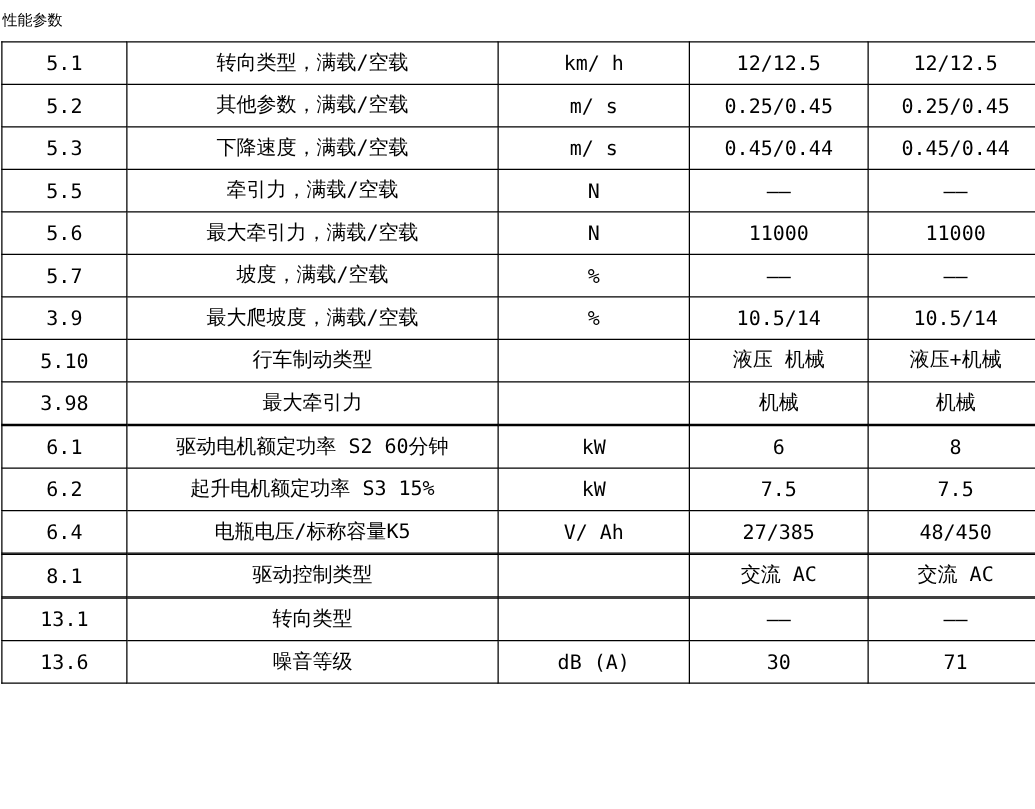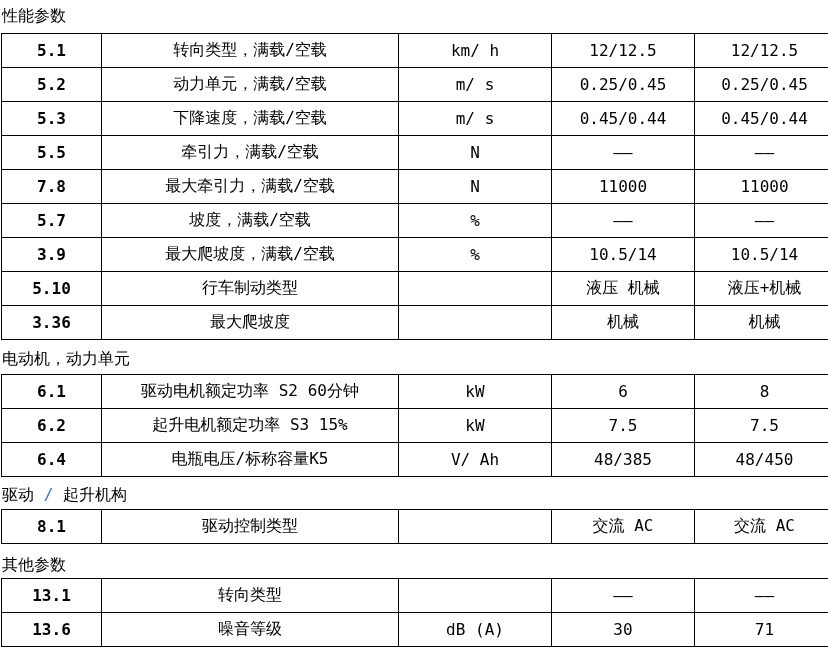--- a/index.html
+++ b/index.html
@@ -16,7 +16,7 @@
     padding-left: 2px;
     height: 18px;
     line-height: 18px;
-    font-size: 16px;
+    font-size: 12px;
     white-space: nowrap;
   }
   .t1-title { margin: 7px 0 8px 0; }

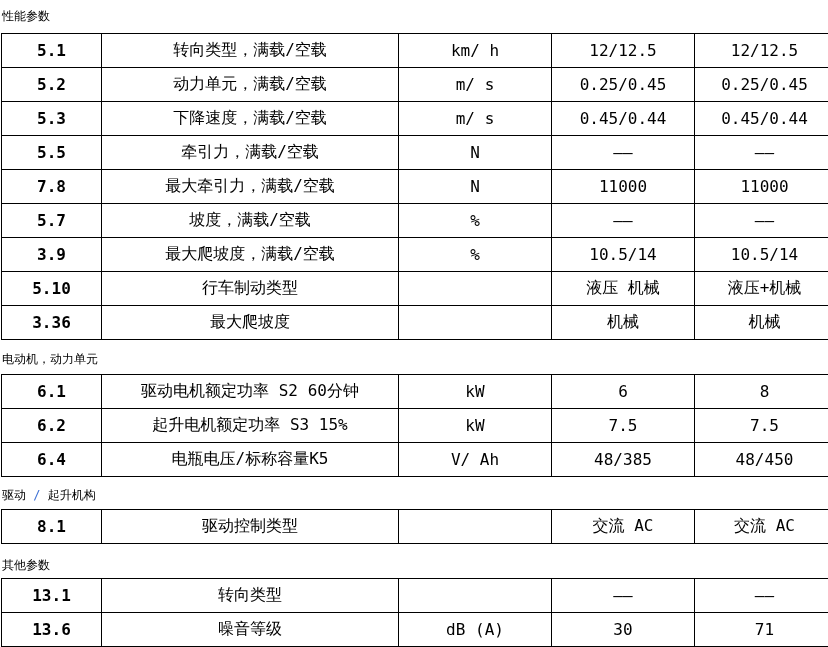--- a/index.html
+++ b/index.html
@@ -40,7 +40,7 @@
     overflow: hidden;
     font-size: 16px;
   }
-  table.spec td.c0 { width: 95px; font-weight: bold; }
+  table.spec td.c0 { width: 95px; }
   table.spec td.c1 { width: 292px; }
   table.spec td.c2 { width: 148px; }
   table.spec td.c3 { width: 138px; }

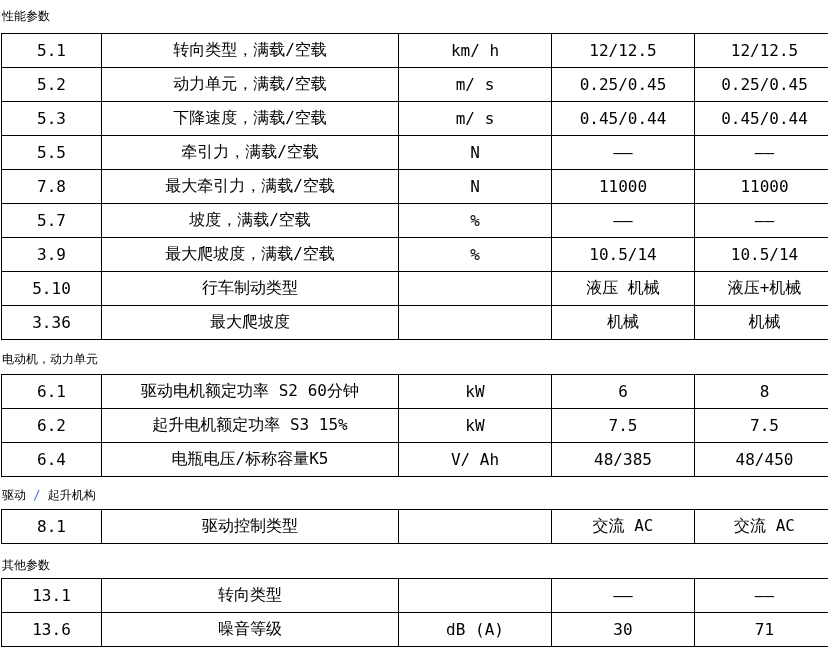--- a/index.html
+++ b/index.html
@@ -63,7 +63,7 @@
         </tr>
         <tr>
           <td class="c0">5.2</td>
-          <td class="c1">动力单元，满载/空载</td>
+          <td class="c1">其他参数，满载/空载</td>
           <td class="c2">m/ s</td>
           <td class="c3">0.25/0.45</td>
           <td class="c4">0.25/0.45</td>

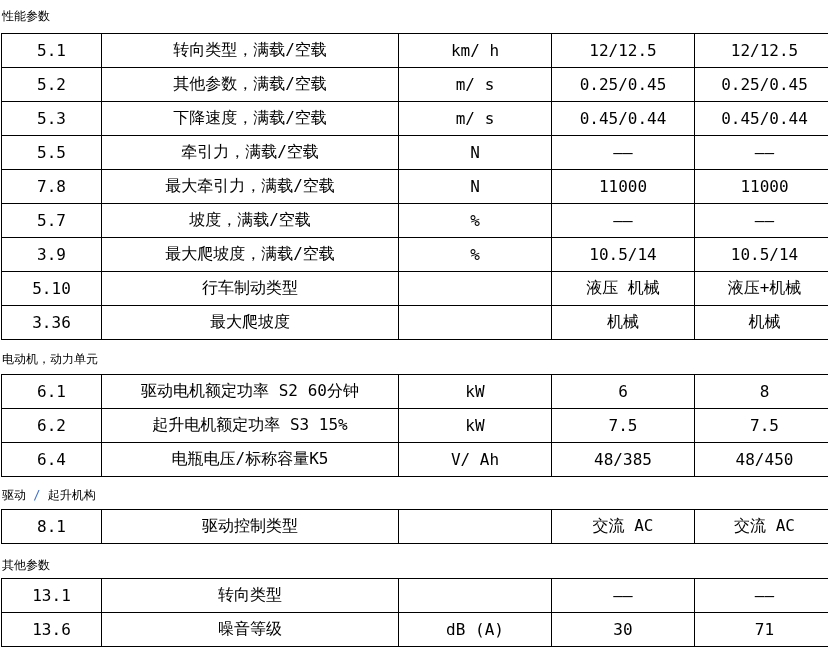--- a/index.html
+++ b/index.html
@@ -83,7 +83,7 @@
           <td class="c4">——</td>
         </tr>
         <tr>
-          <td class="c0">7.8</td>
+          <td class="c0">5.6</td>
           <td class="c1">最大牵引力，满载/空载</td>
           <td class="c2">N</td>
           <td class="c3">11000</td>

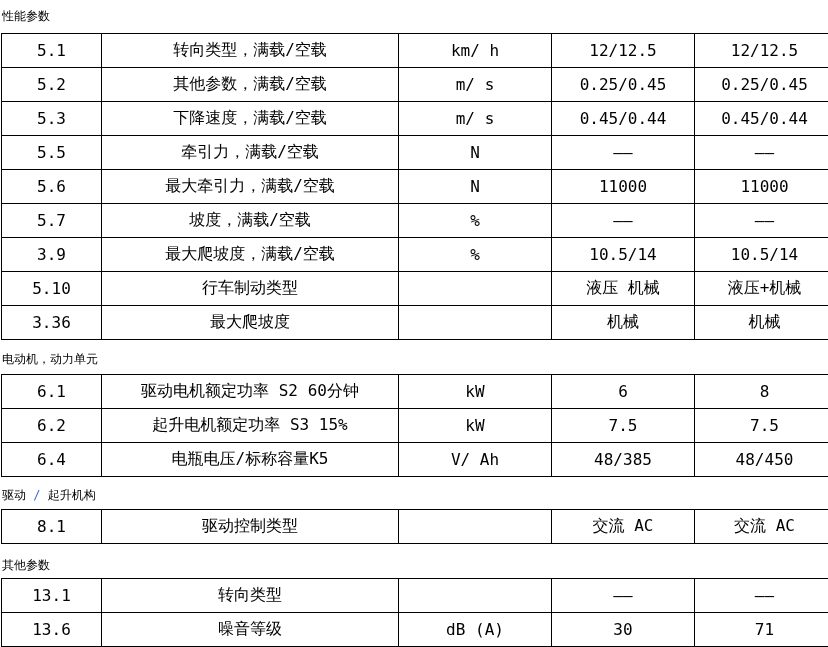--- a/index.html
+++ b/index.html
@@ -111,7 +111,7 @@
           <td class="c4">液压+机械</td>
         </tr>
         <tr>
-          <td class="c0">3.36</td>
+          <td class="c0">3.98</td>
           <td class="c1">最大爬坡度</td>
           <td class="c2"></td>
           <td class="c3">机械</td>

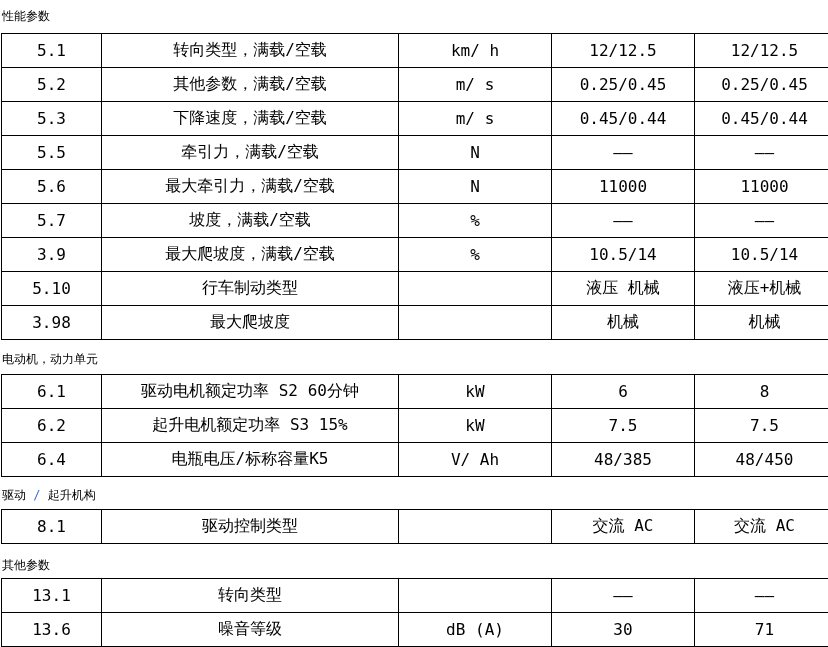--- a/index.html
+++ b/index.html
@@ -112,7 +112,7 @@
         </tr>
         <tr>
           <td class="c0">3.98</td>
-          <td class="c1">最大爬坡度</td>
+          <td class="c1">最大牵引力</td>
           <td class="c2"></td>
           <td class="c3">机械</td>
           <td class="c4">机械</td>

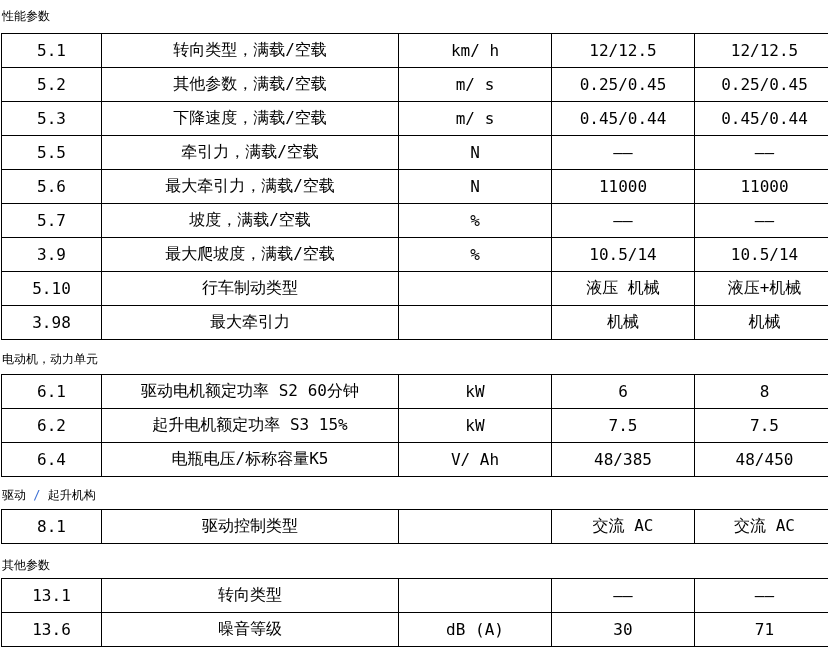--- a/index.html
+++ b/index.html
@@ -120,7 +120,6 @@
       </tbody>
   </table>
 
-  <div class="section-title t2-title">电动机，动力单元</div>
   <table class="spec">
     <tbody>
         <tr>

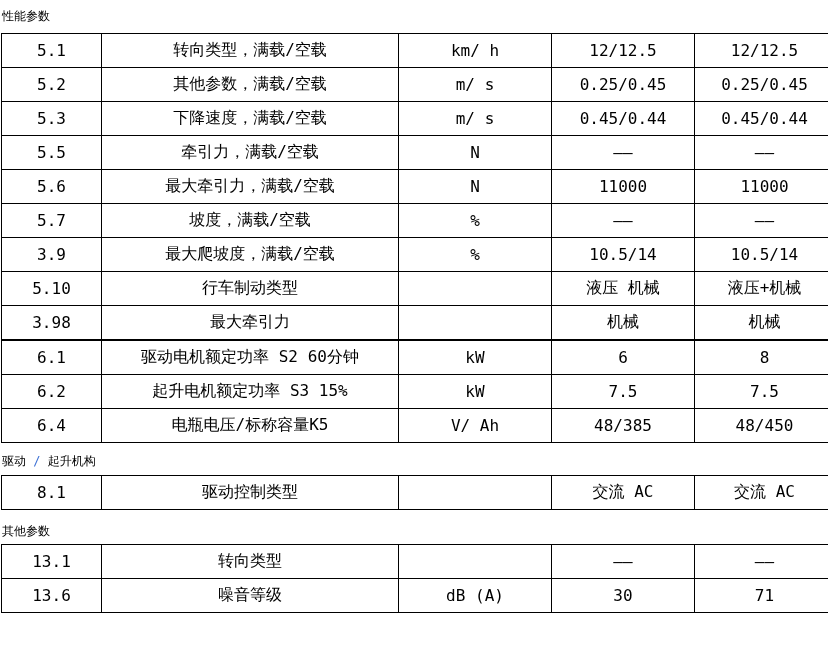--- a/index.html
+++ b/index.html
@@ -140,7 +140,7 @@
           <td class="c0">6.4</td>
           <td class="c1">电瓶电压/标称容量K5</td>
           <td class="c2">V/ Ah</td>
-          <td class="c3">48/385</td>
+          <td class="c3">27/385</td>
           <td class="c4">48/450</td>
         </tr>
       </tbody>

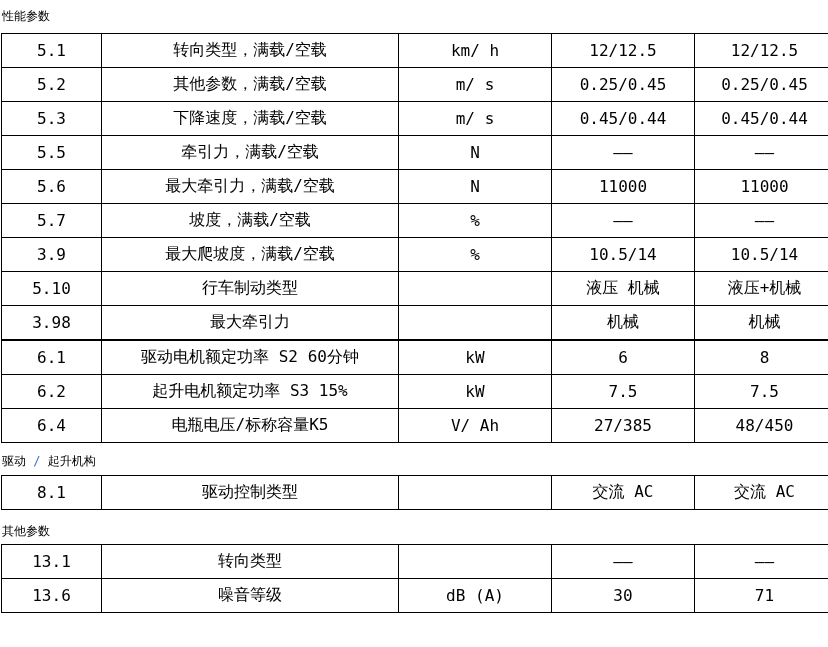--- a/index.html
+++ b/index.html
@@ -146,9 +146,6 @@
       </tbody>
   </table>
 
-  <div class="section-title t3-title">
-    <span>驱动 </span><span class="accent-slash">/</span><span> 起升机构</span>
-  </div>
   <table class="spec">
     <tbody>
         <tr>

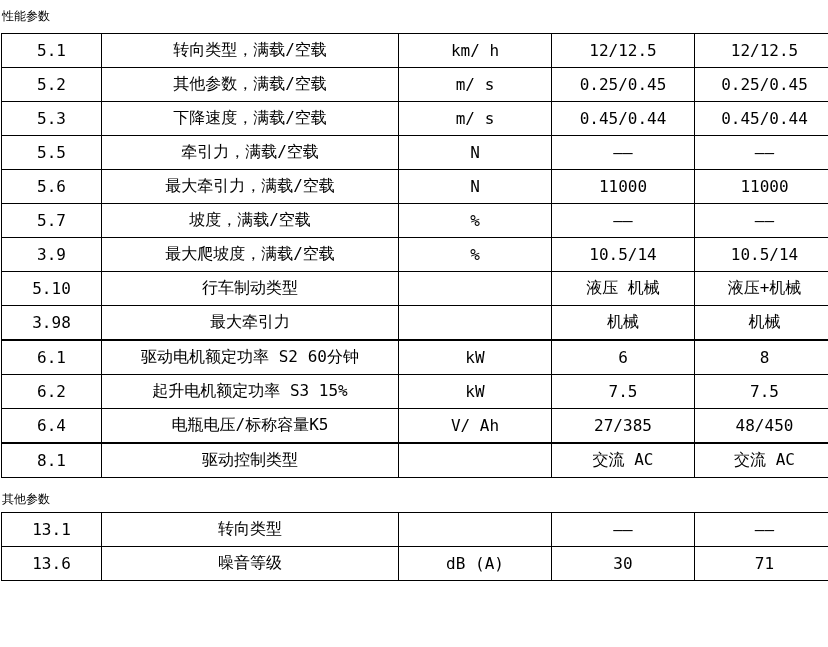--- a/index.html
+++ b/index.html
@@ -158,7 +158,6 @@
       </tbody>
   </table>
 
-  <div class="section-title t4-title">其他参数</div>
   <table class="spec">
     <tbody>
         <tr>

